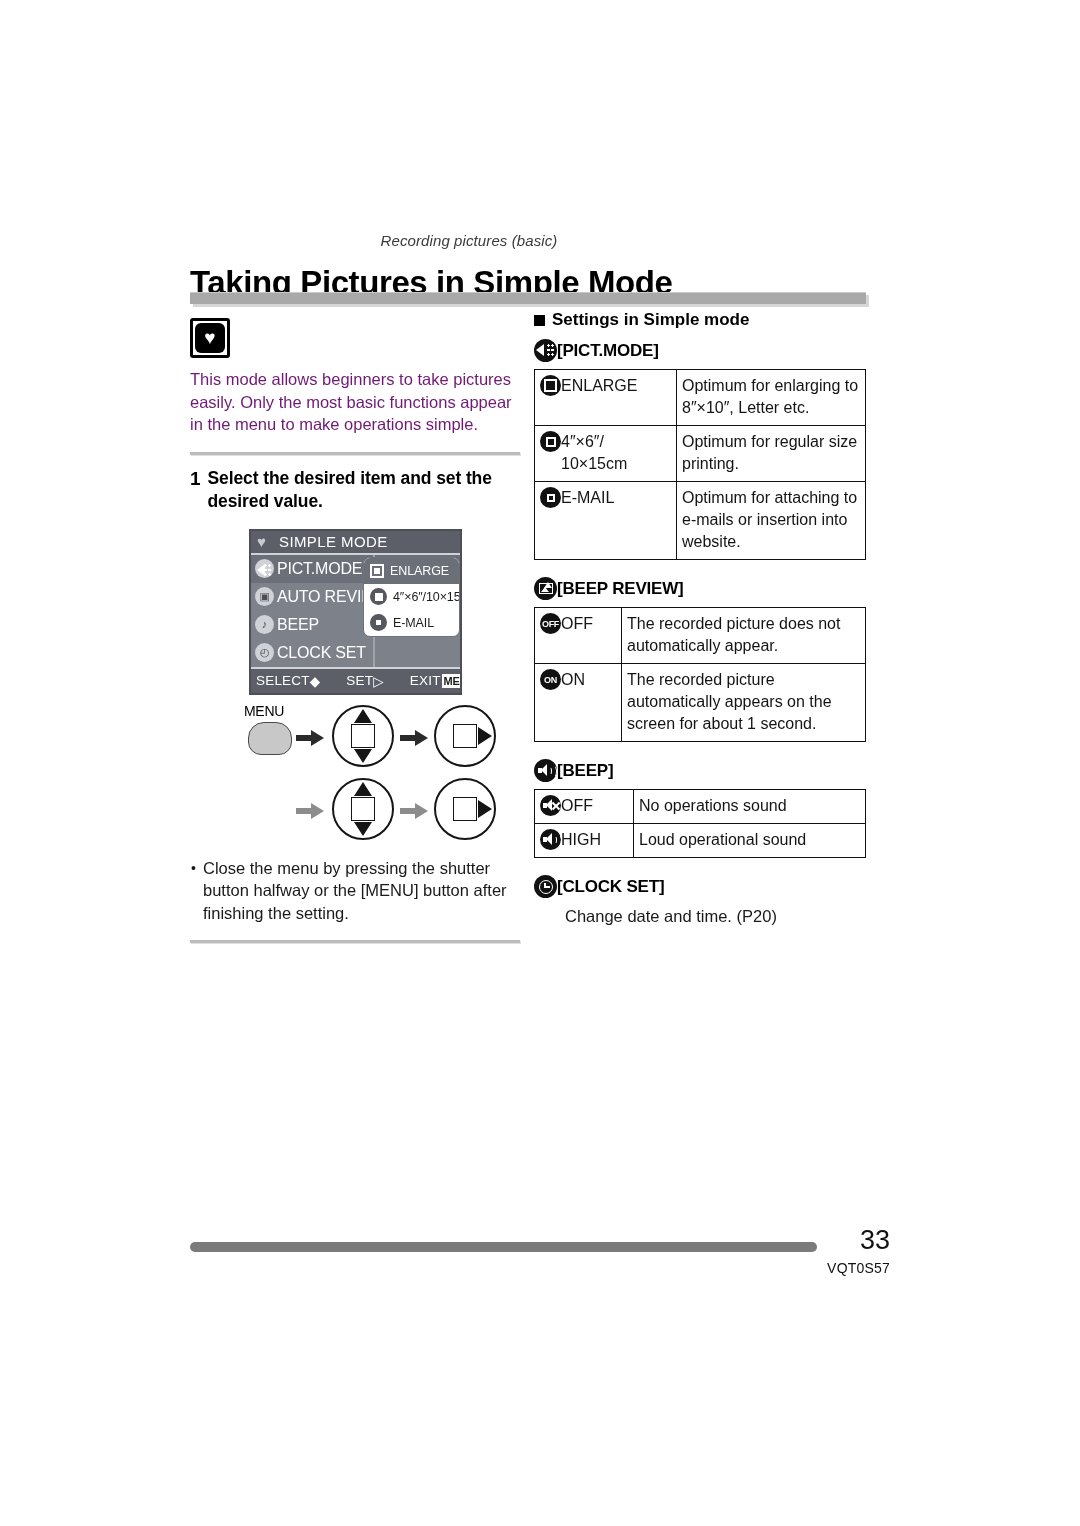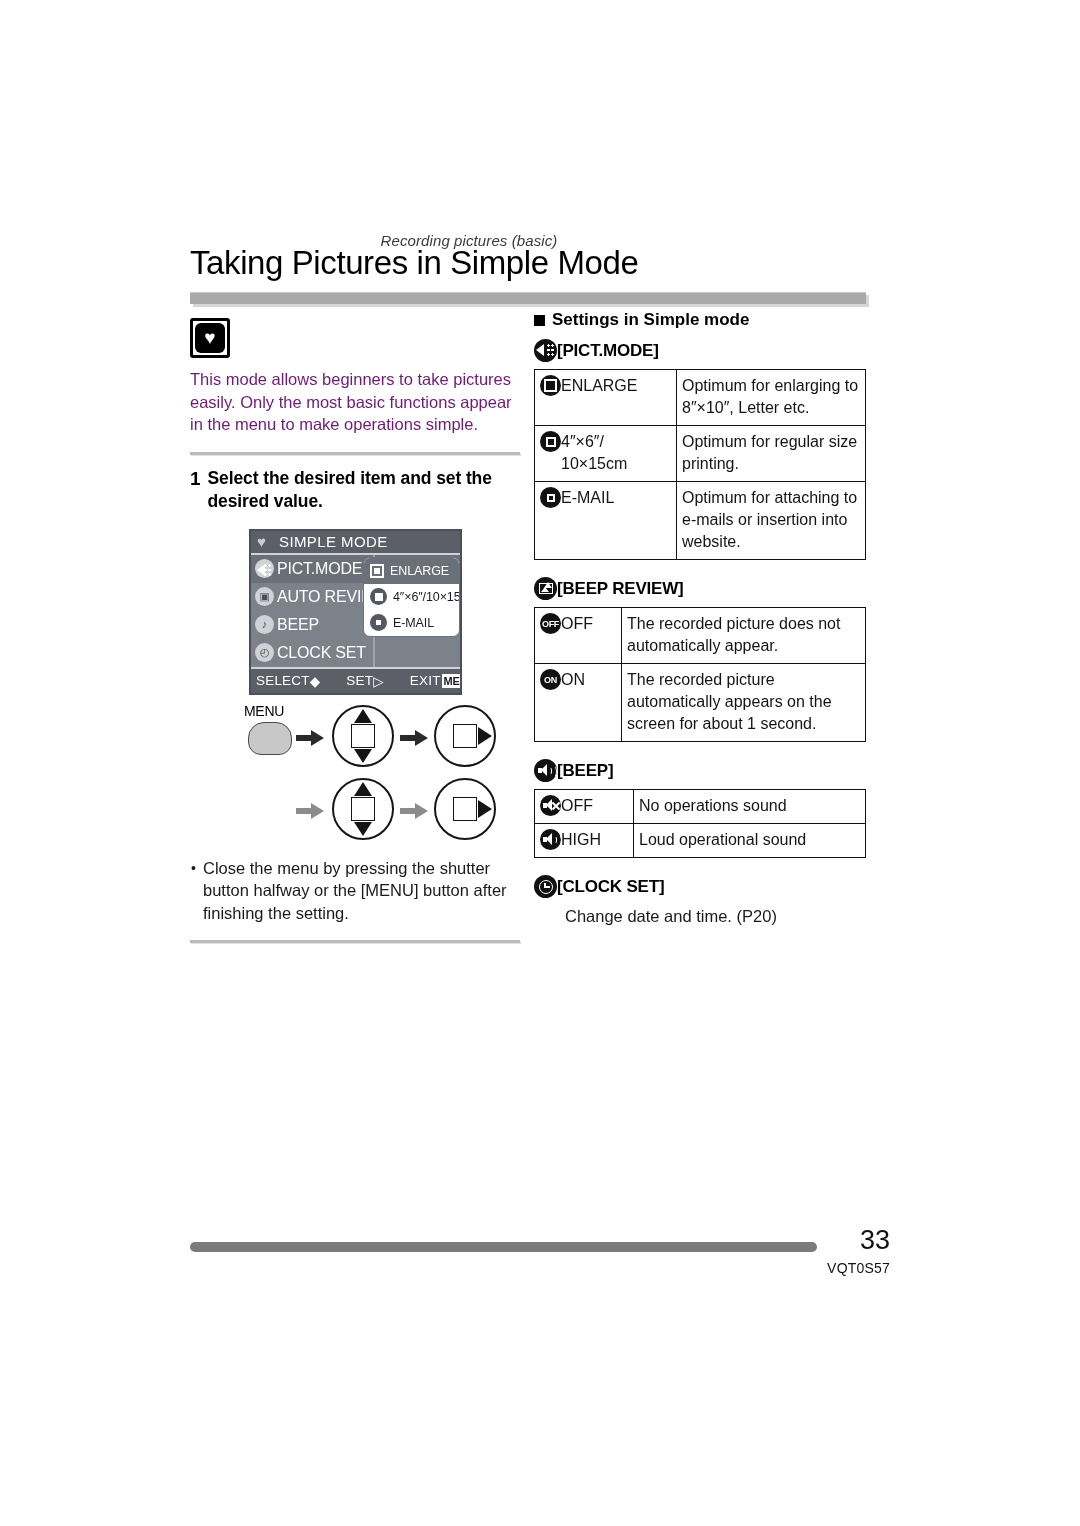--- a/index.html
+++ b/index.html
@@ -36,9 +36,9 @@
   }
   .page-title {
     position: absolute;
-    left: 190px; top: 244px;
+    left: 190px; top: 264px;
     font-size: 33px;
-    font-weight: normal;
+    font-weight: bold;
     letter-spacing: -0.4px;
     color: #000;
   }

